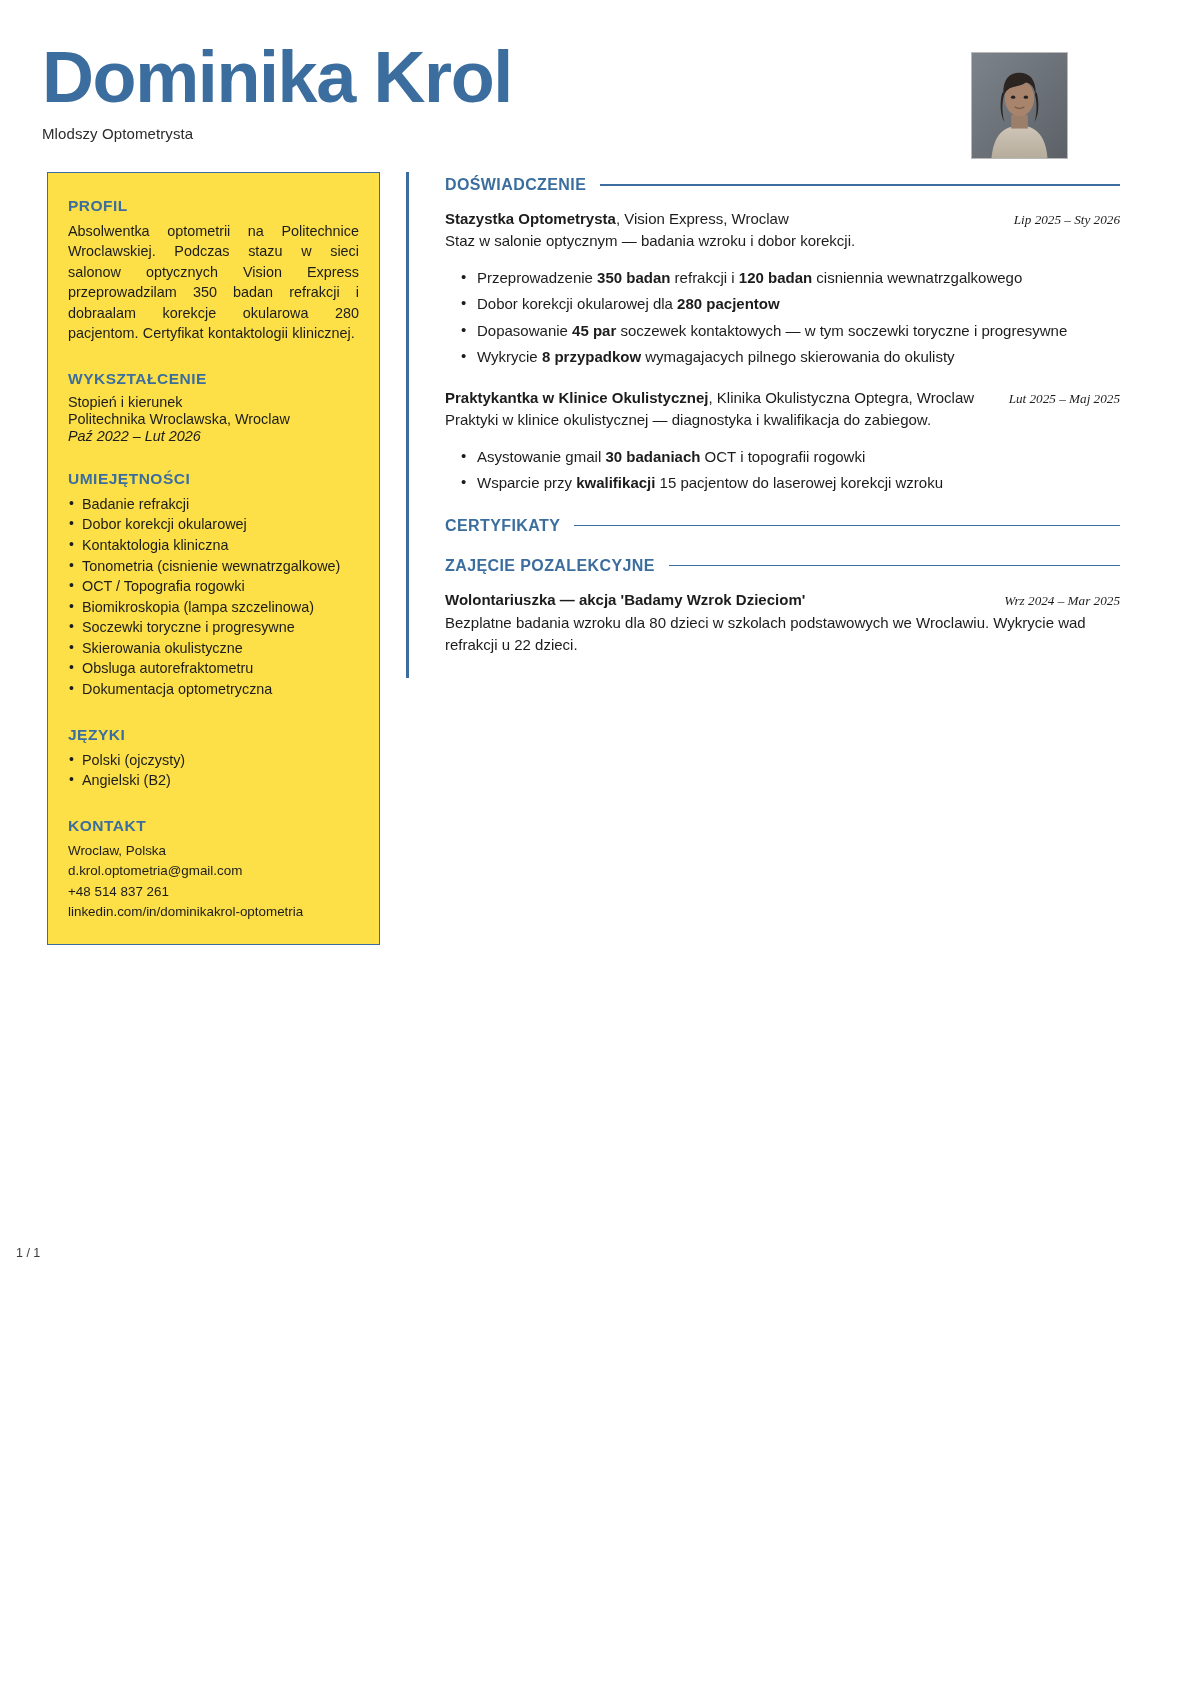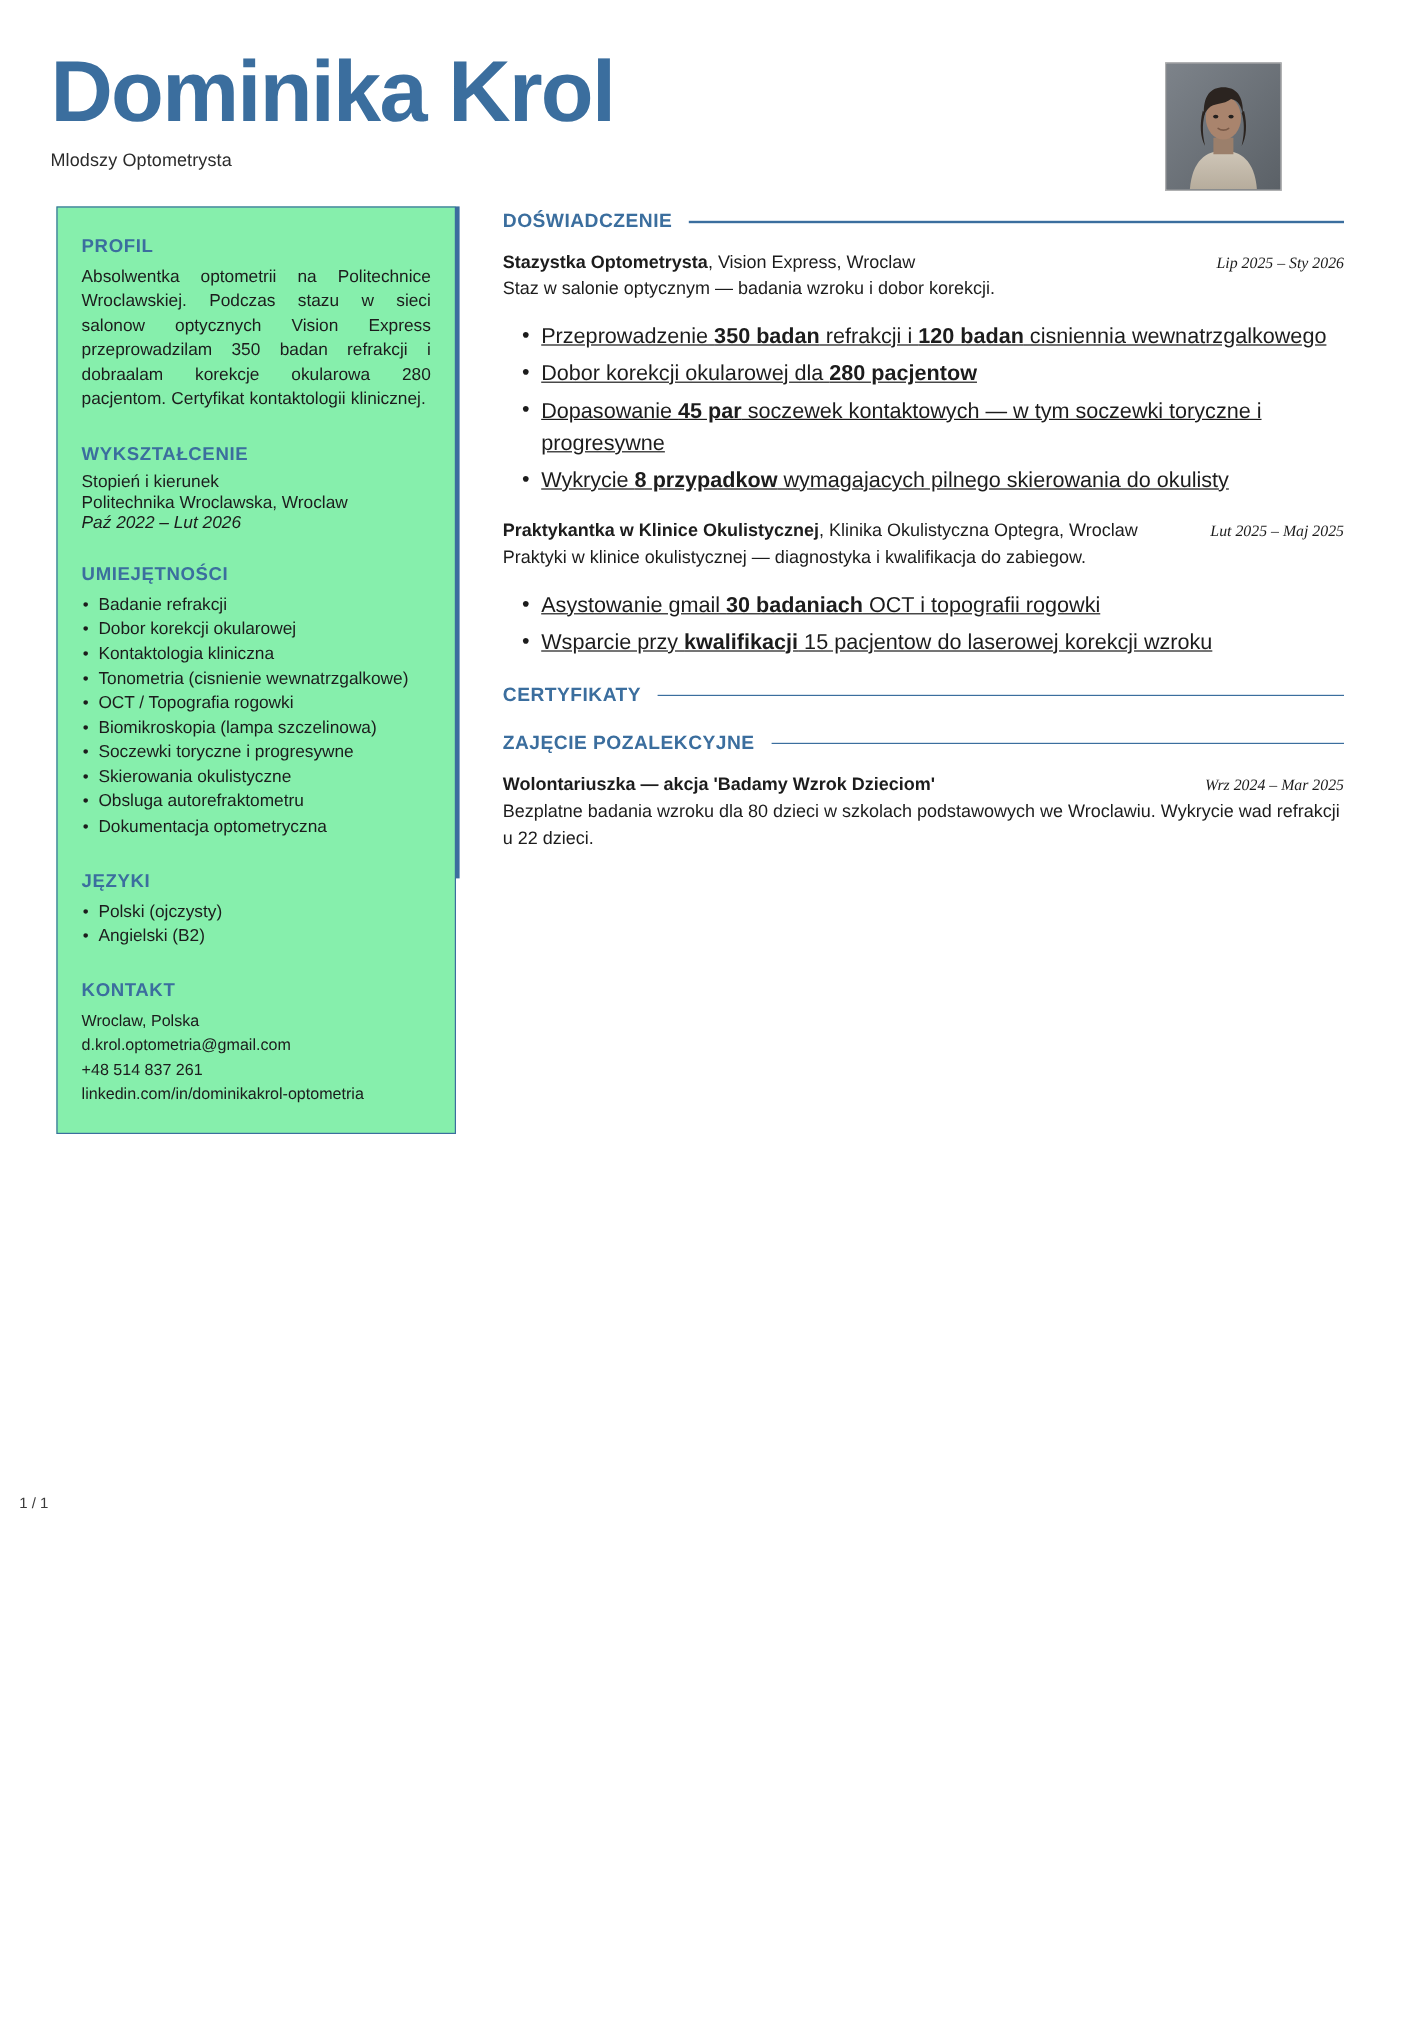--- a/index.html
+++ b/index.html
@@ -59,8 +59,9 @@
     width: 333px;
     flex: 0 0 333px;
     border: 1.6px solid #3b6e9e;
-    background: #86efac;
+    background: #fde047;
     padding: 24px 20px 22px 20px;
+    margin-right: 26px;
   }
   .main {
     flex: 1 1 auto;

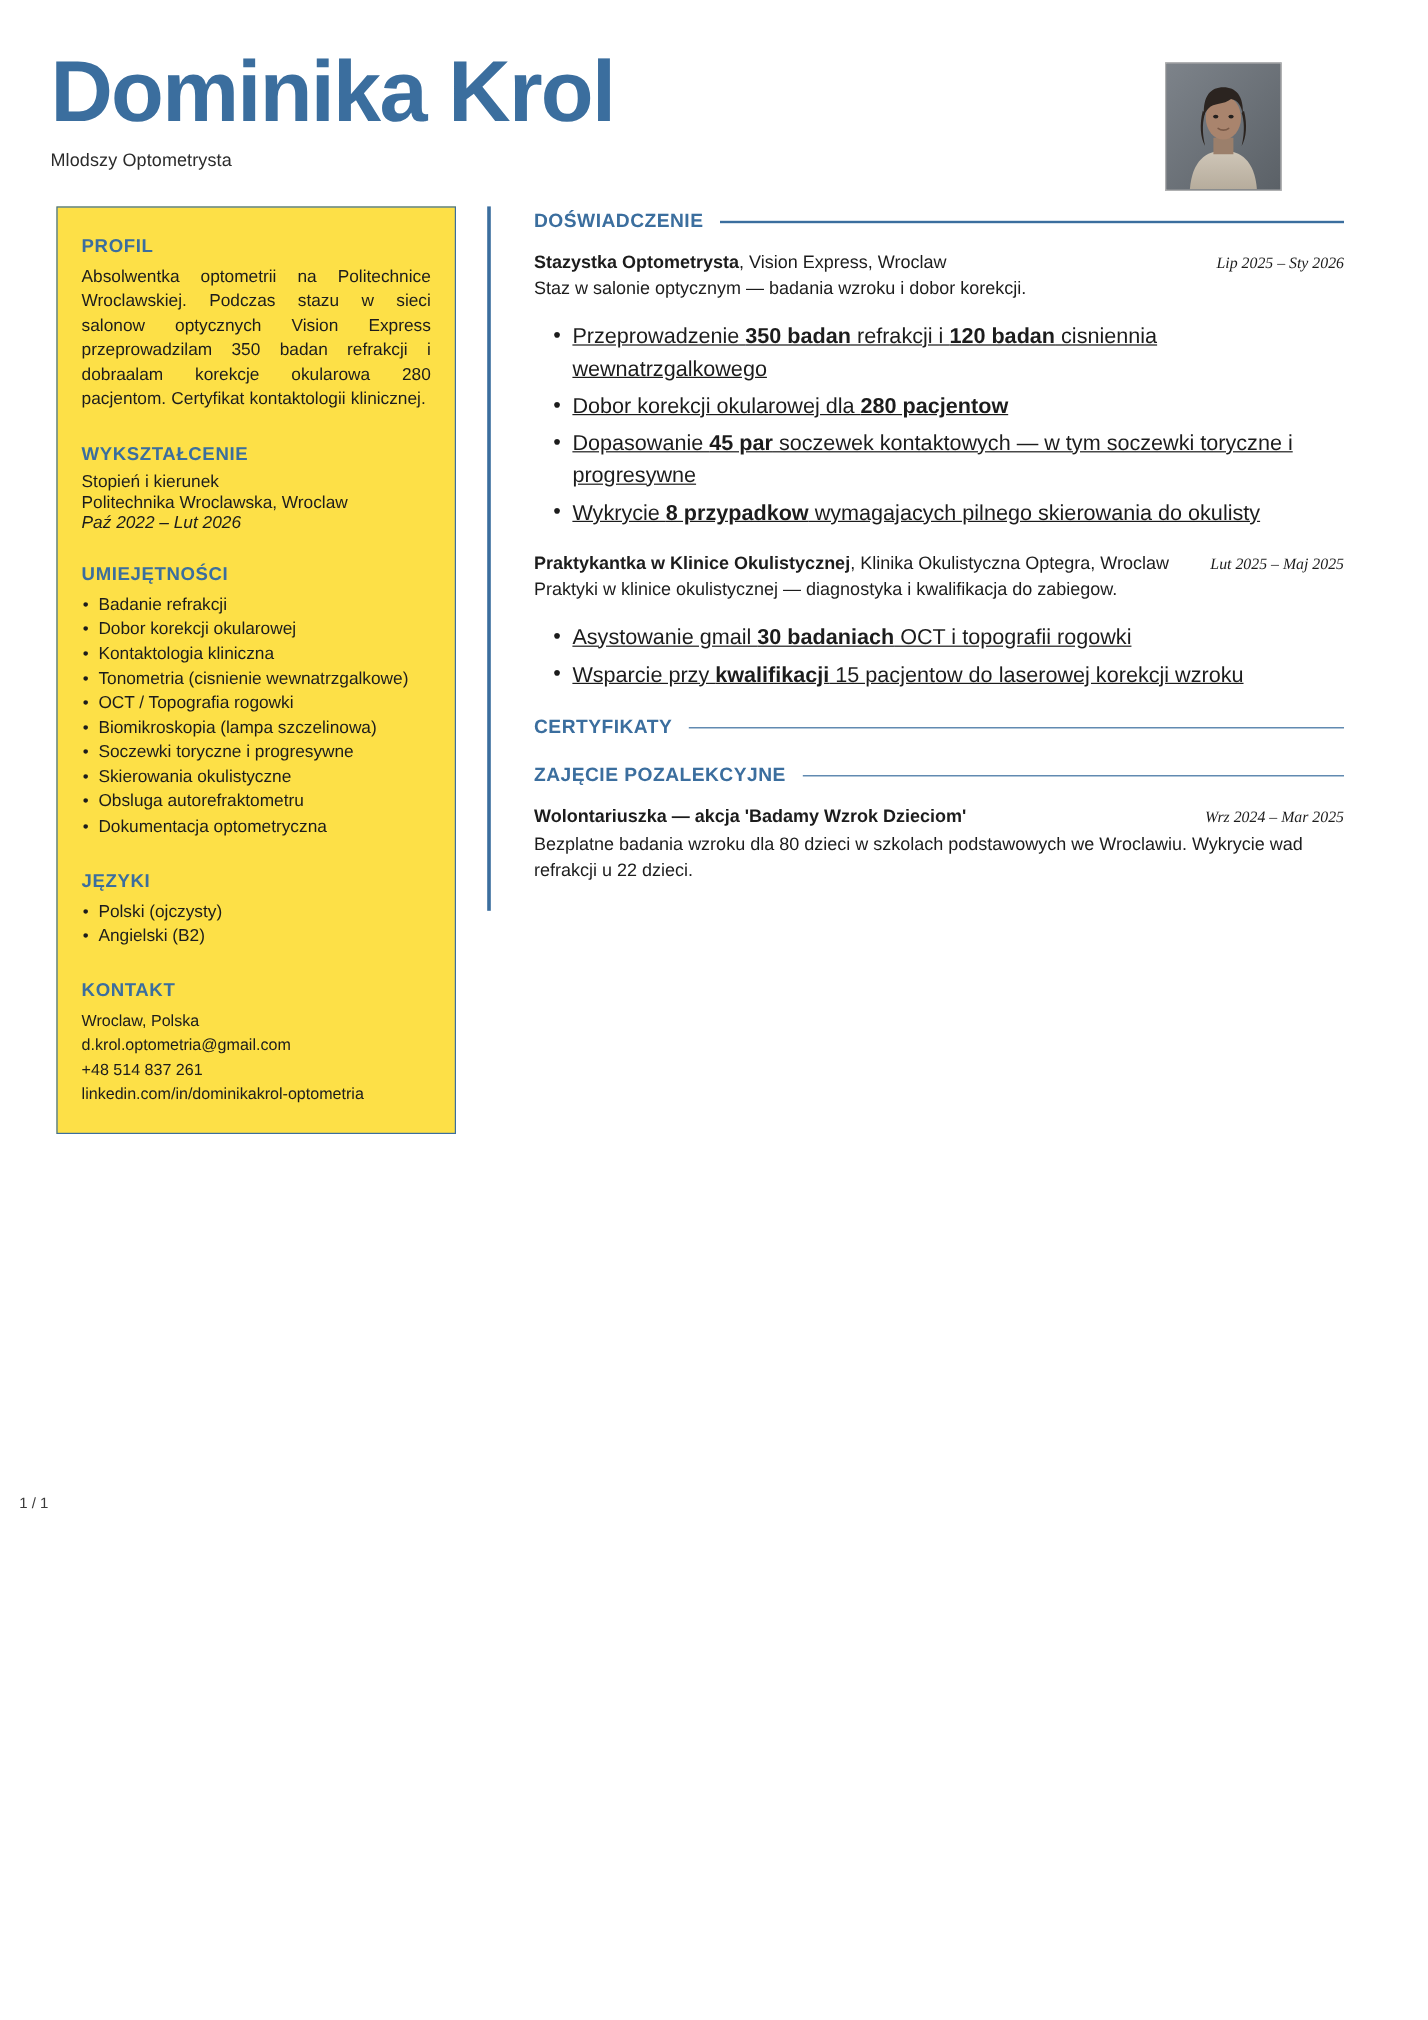--- a/index.html
+++ b/index.html
@@ -166,12 +166,11 @@
     padding: 0;
   }
   ul.main-list li {
-    font-size: 18px;
+    font-size: 15px;
     line-height: 1.5;
     position: relative;
     padding-left: 32px;
     margin-bottom: 4px;
-    text-decoration: underline;
   }
   ul.main-list li::before {
     content: "\2022";

